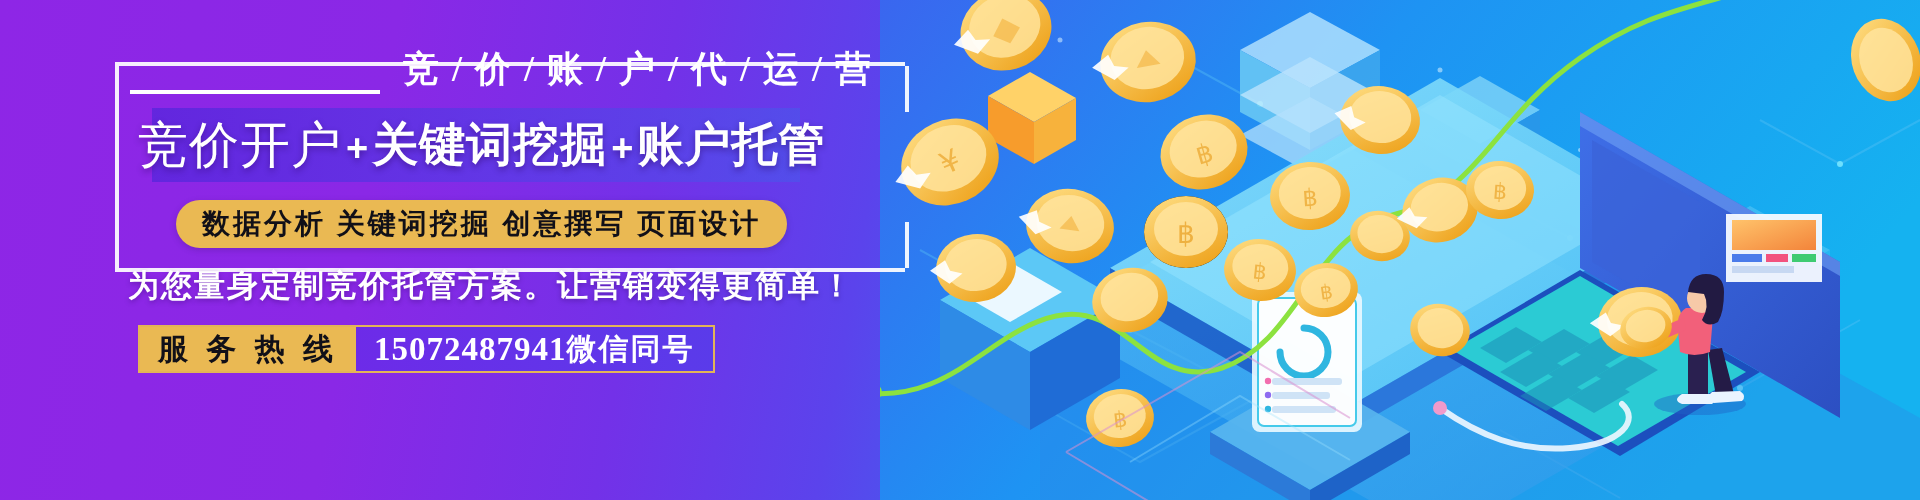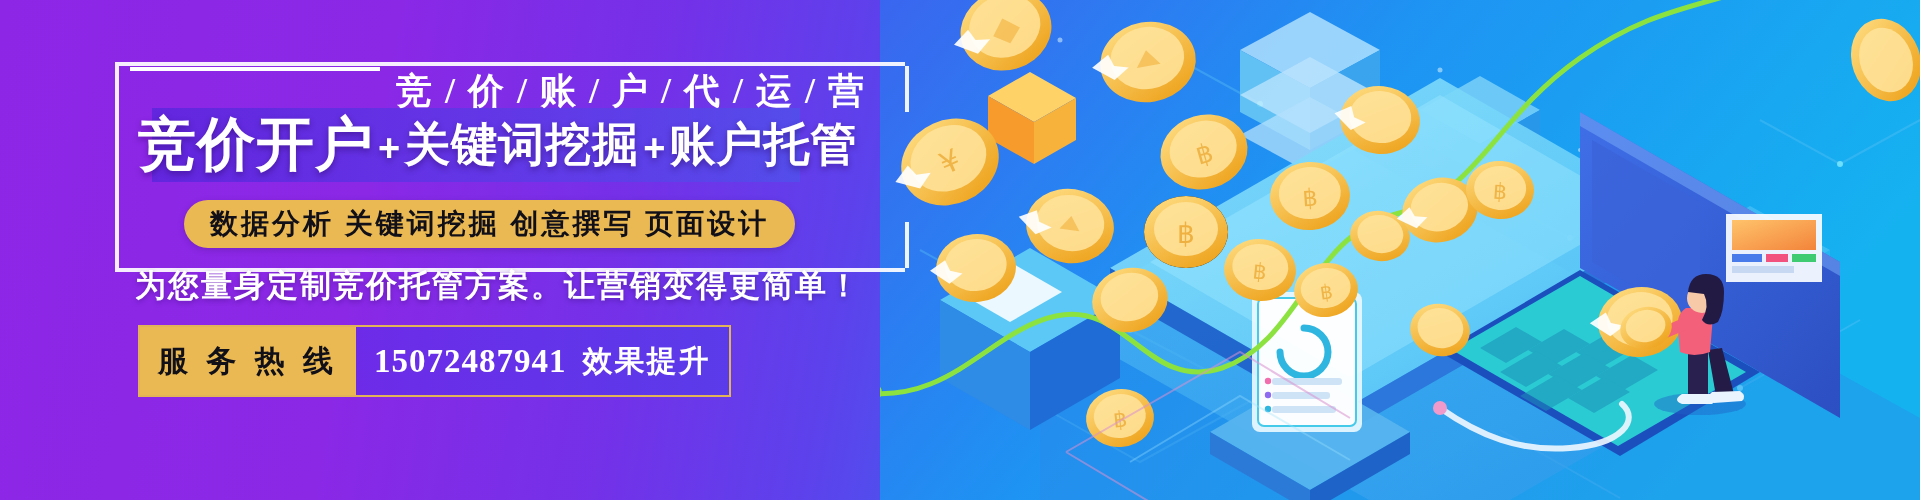--- a/index.html
+++ b/index.html
@@ -39,8 +39,8 @@
 
   
   .kicker-row{
-    position:absolute; left:120px; top:67px; width:790px; height:44px;
-    display:flex; align-items:flex-start; gap:16px;
+    position:absolute; left:120px; top:50px; width:790px; height:44px;
+    display:flex; align-items:flex-end; gap:23px;
   }
   .kicker-rule{ height:4px; background:#fff; flex:0 0 250px; margin-left:10px; }
   .kicker-text{

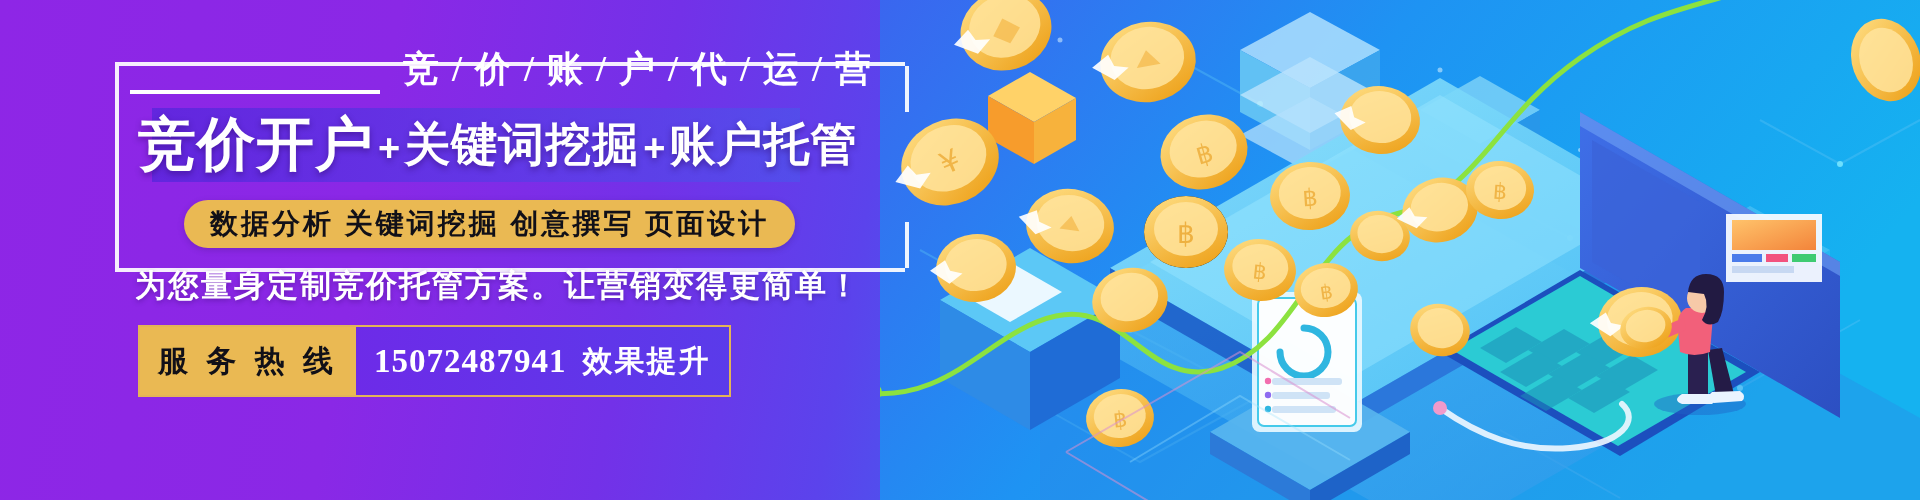--- a/index.html
+++ b/index.html
@@ -60,7 +60,7 @@
     color:#ffffff;
     text-shadow:0 3px 6px rgba(40,0,90,.45);
   }
-  .hl-big{ font-size:58px; font-weight:bold; letter-spacing:1px; }
+  .hl-big{ font-size:50px; font-weight:normal; letter-spacing:1px; }
   .hl-plus{ font-size:38px; font-weight:bold; padding:0 4px; position:relative; top:3px; }
   .hl-mid{ font-size:46px; font-weight:bold; letter-spacing:1px; }
 

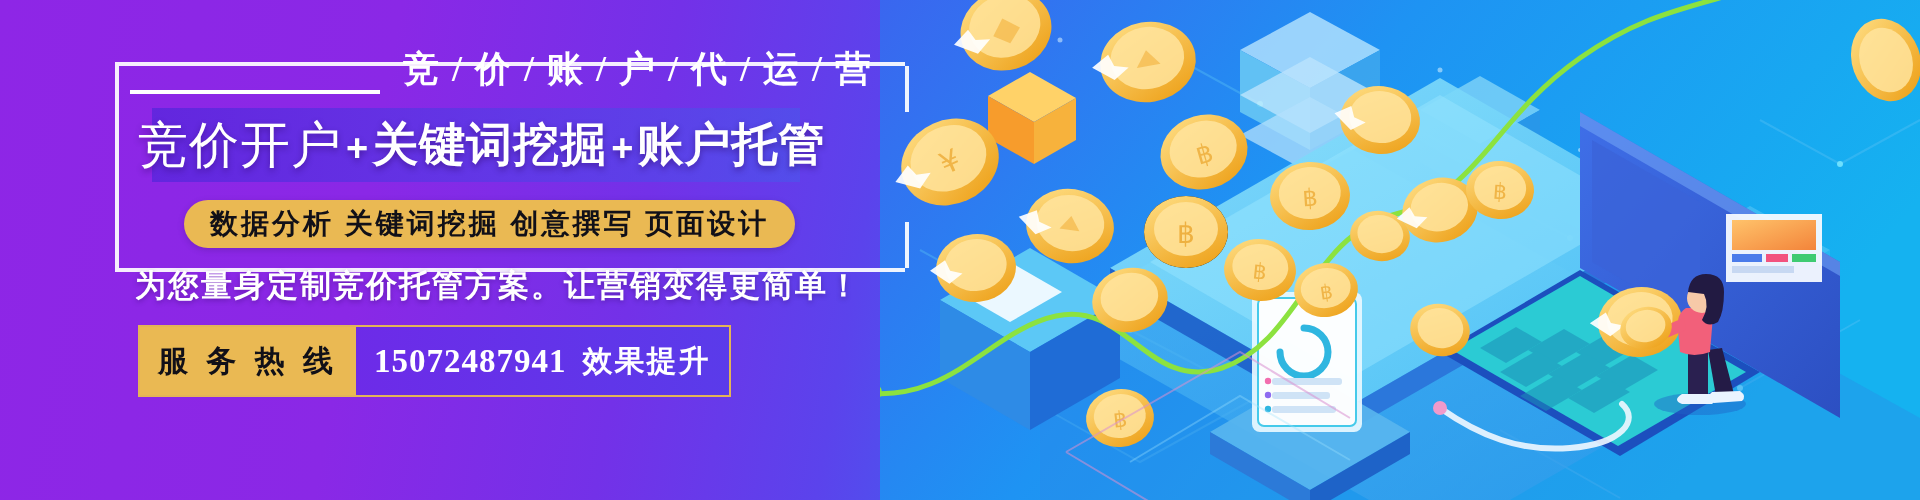--- a/index.html
+++ b/index.html
@@ -66,7 +66,7 @@
 
   
   .pill{
-    position:absolute; left:184px; top:200px; height:48px;
+    position:absolute; left:176px; top:200px; height:48px;
     padding:0 26px; border-radius:24px;
     background:#EAB953;
     display:flex; align-items:center; justify-content:center;

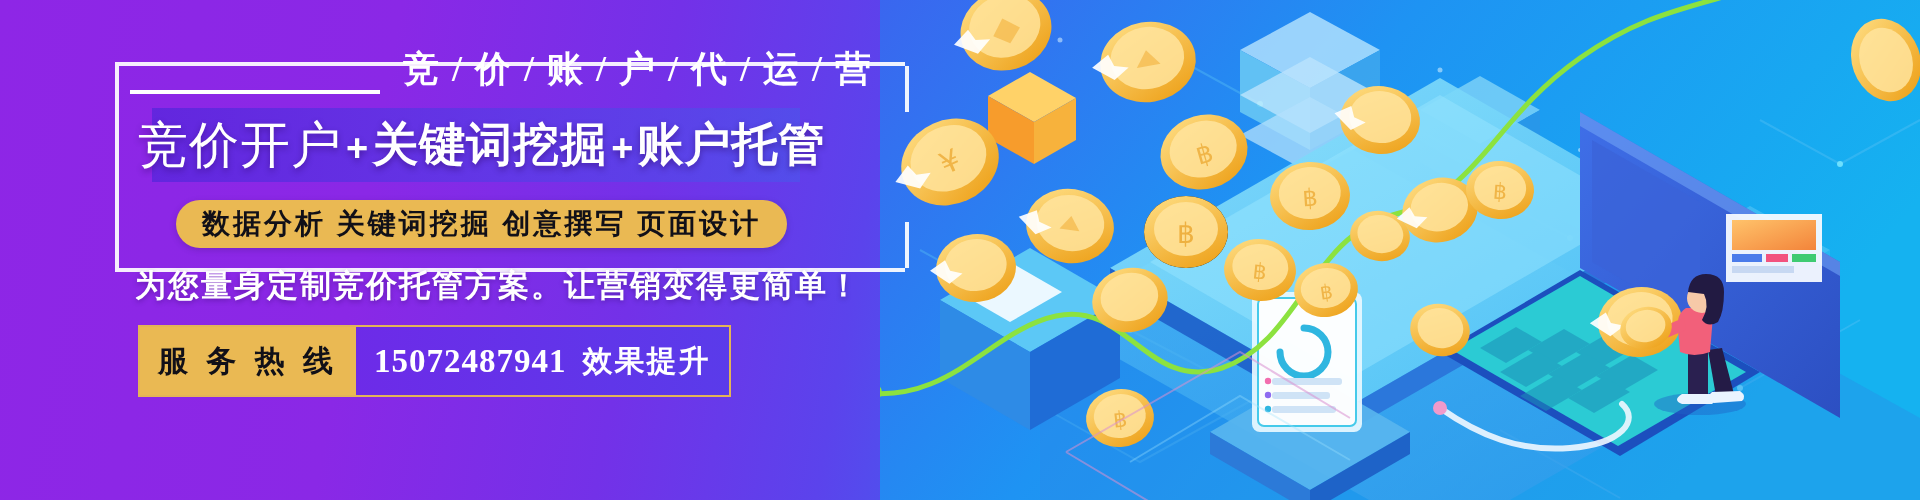--- a/index.html
+++ b/index.html
@@ -79,7 +79,7 @@
 
   
   .tagline{
-    position:absolute; left:135px; top:265px; width:800px;
+    position:absolute; left:128px; top:265px; width:800px;
     font-size:31px; font-weight:bold; color:#ffffff; letter-spacing:2px;
     white-space:nowrap;
     text-shadow:0 2px 5px rgba(40,0,90,.35);

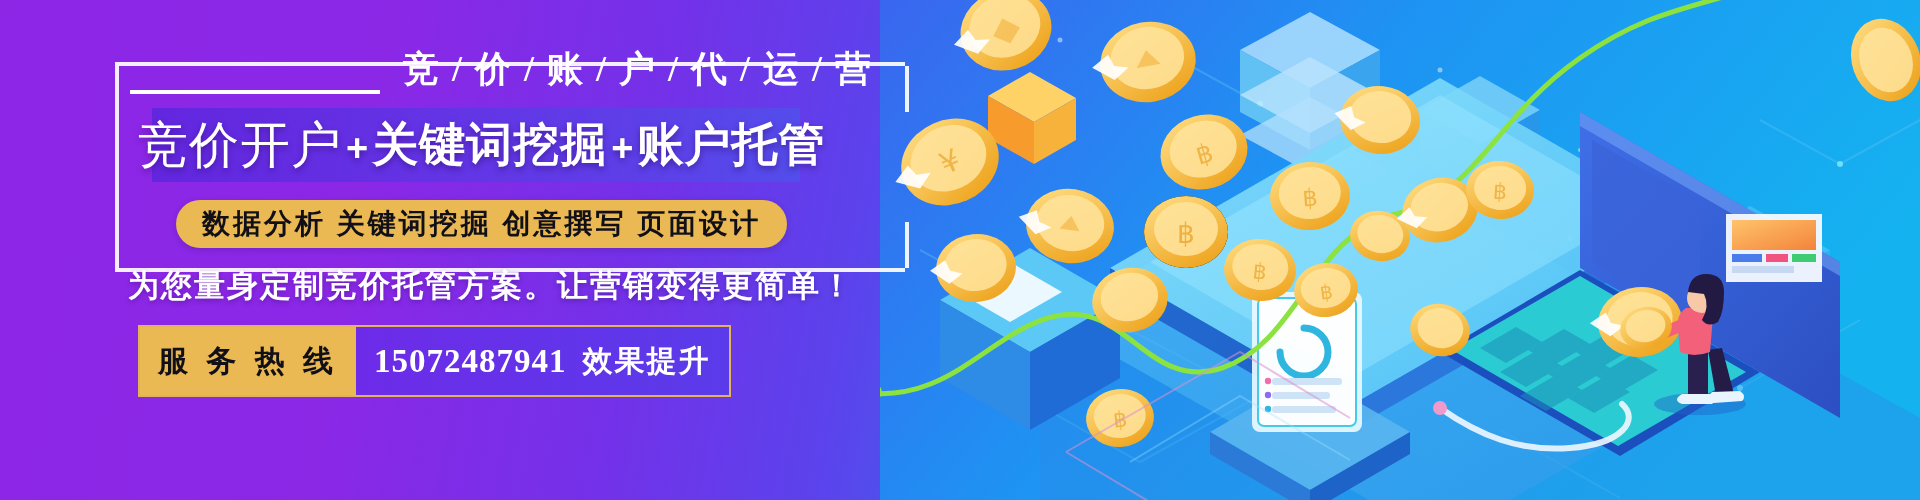--- a/index.html
+++ b/index.html
@@ -87,7 +87,7 @@
 
   
   .hotline{
-    position:absolute; left:138px; top:325px; height:72px;
+    position:absolute; left:138px; top:325px; height:48px;
     display:flex; align-items:stretch;
     border:2px solid #E3B457;
   }

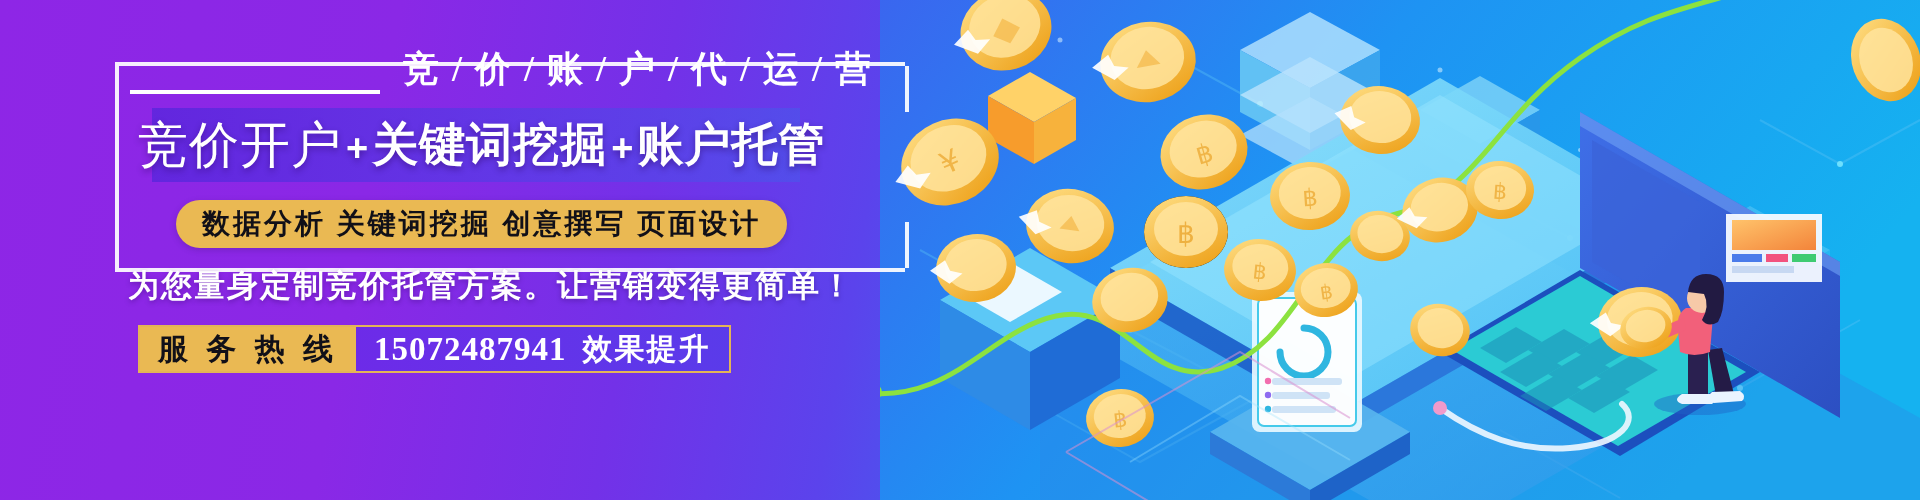--- a/index.html
+++ b/index.html
@@ -99,7 +99,7 @@
   .hotline-value{
     background:linear-gradient(90deg,#6D2BE8 0%,#5A3BEA 100%);
     color:#ffffff; display:flex; align-items:center; padding:0 18px;
-    white-space:nowrap; gap:16px;
+    white-space:nowrap; gap:0;
   }
   .hotline-number{
     font-family:"Liberation Serif","DejaVu Serif",serif;

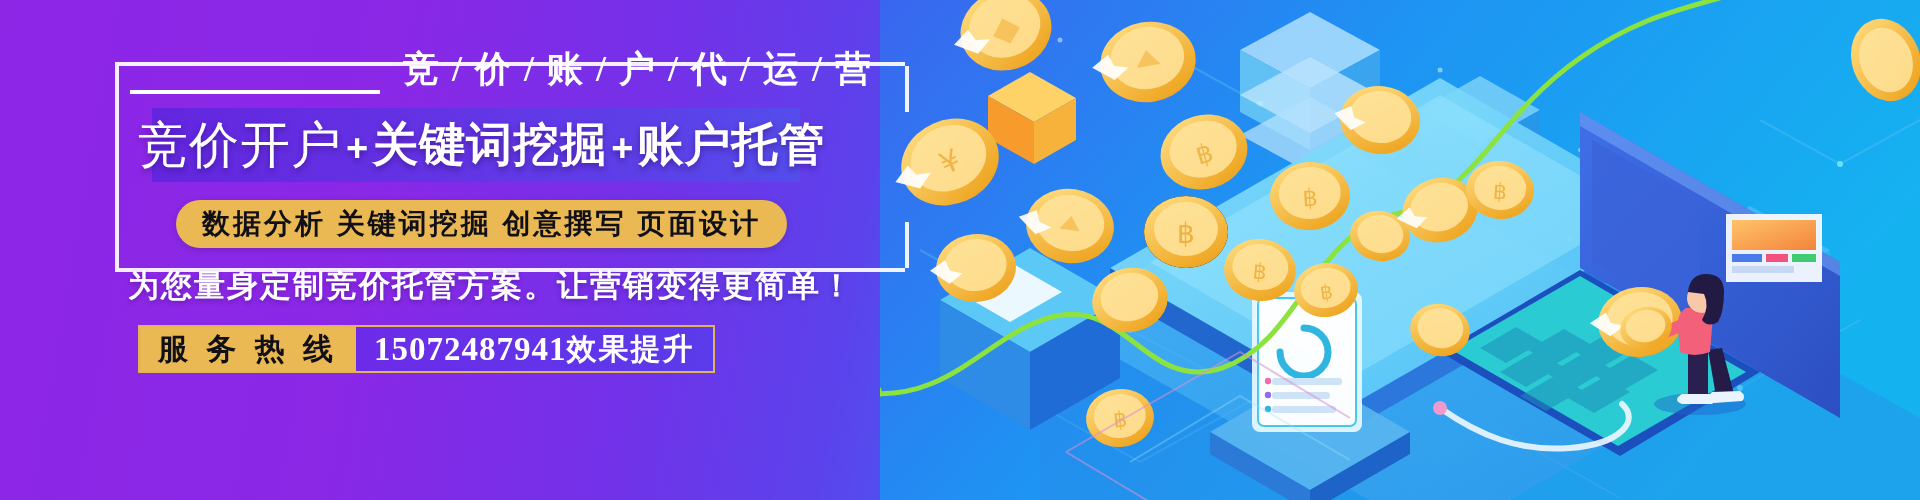--- a/index.html
+++ b/index.html
@@ -440,7 +440,7 @@
       <div class="hotline-label">服 务 热 线</div>
       <div class="hotline-value">
         <span class="hotline-number">15072487941</span>
-        <span class="hotline-wechat">效果提升</span>
+        <span class="hotline-wechat">微信同号</span>
       </div>
     </div>
 

